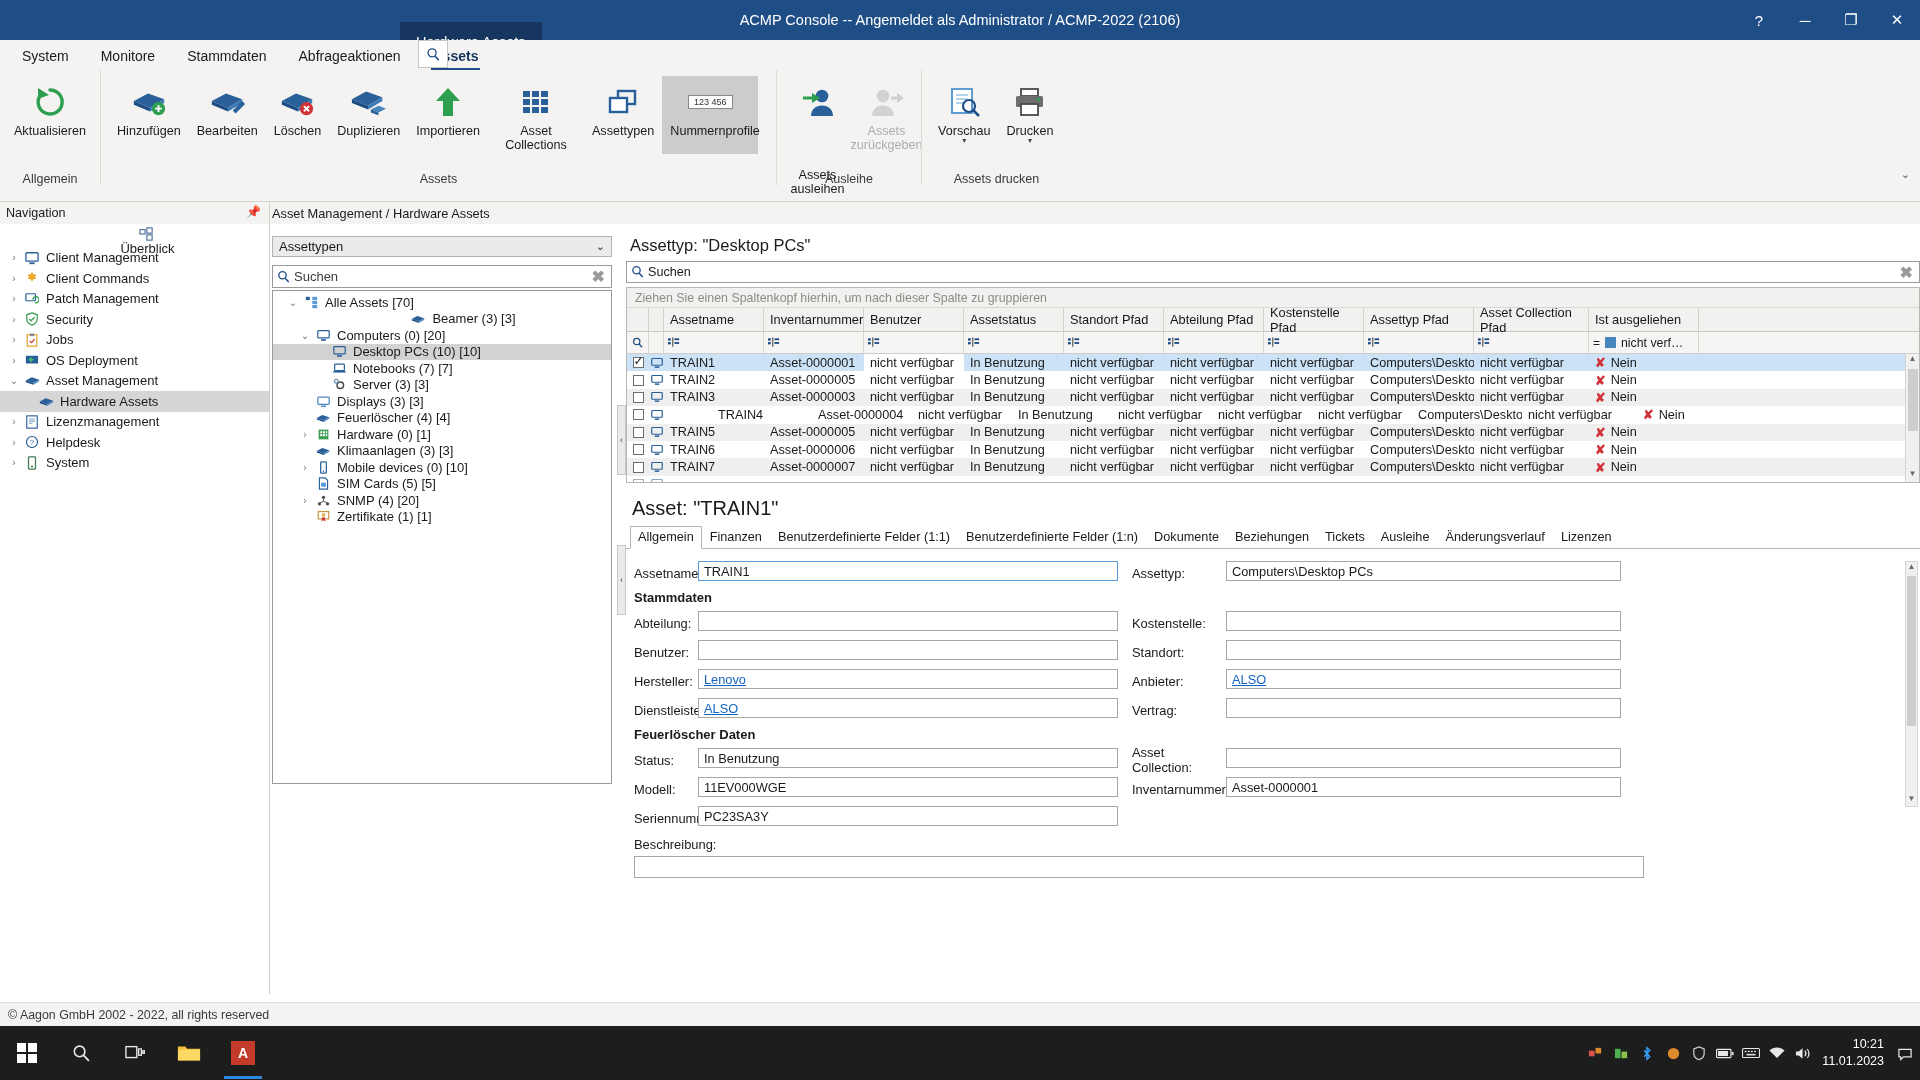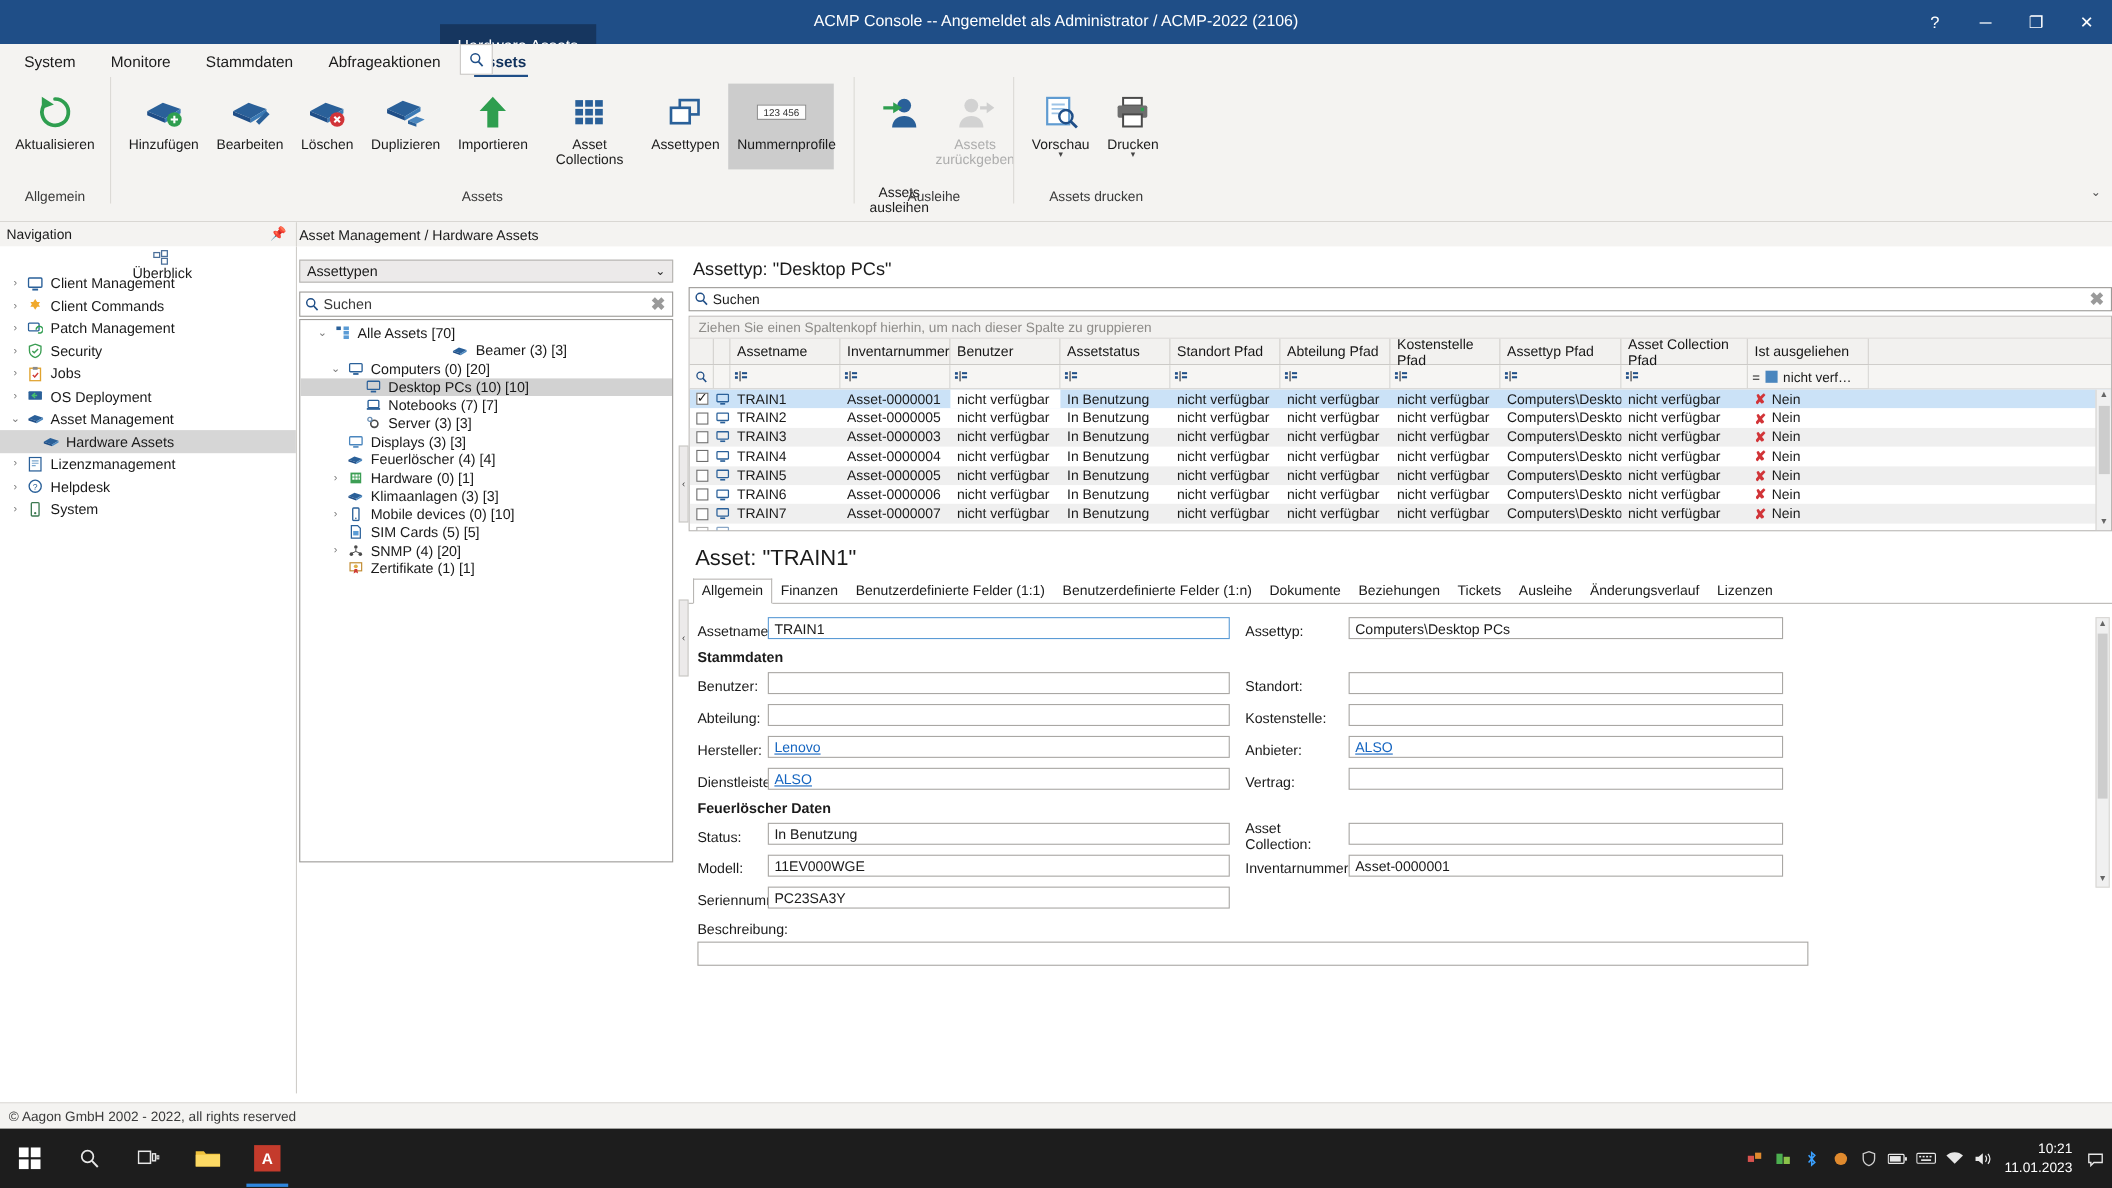--- a/index.html
+++ b/index.html
@@ -893,7 +893,7 @@
                 <rect x="5" y="12.5" width="6" height="2" fill="#2a6099"></rect>
               </svg>
             </div>
-          <div class="gc" style="width:100px;">TRAIN4</div>
+          <div class="gc" style="width:100px;margin-left:48px;">TRAIN4</div>
           <div class="gc" style="width:100px;">Asset-0000004</div>
           <div class="gc" style="width:100px;">nicht verfügbar</div>
           <div class="gc" style="width:100px;">In Benutzung</div>

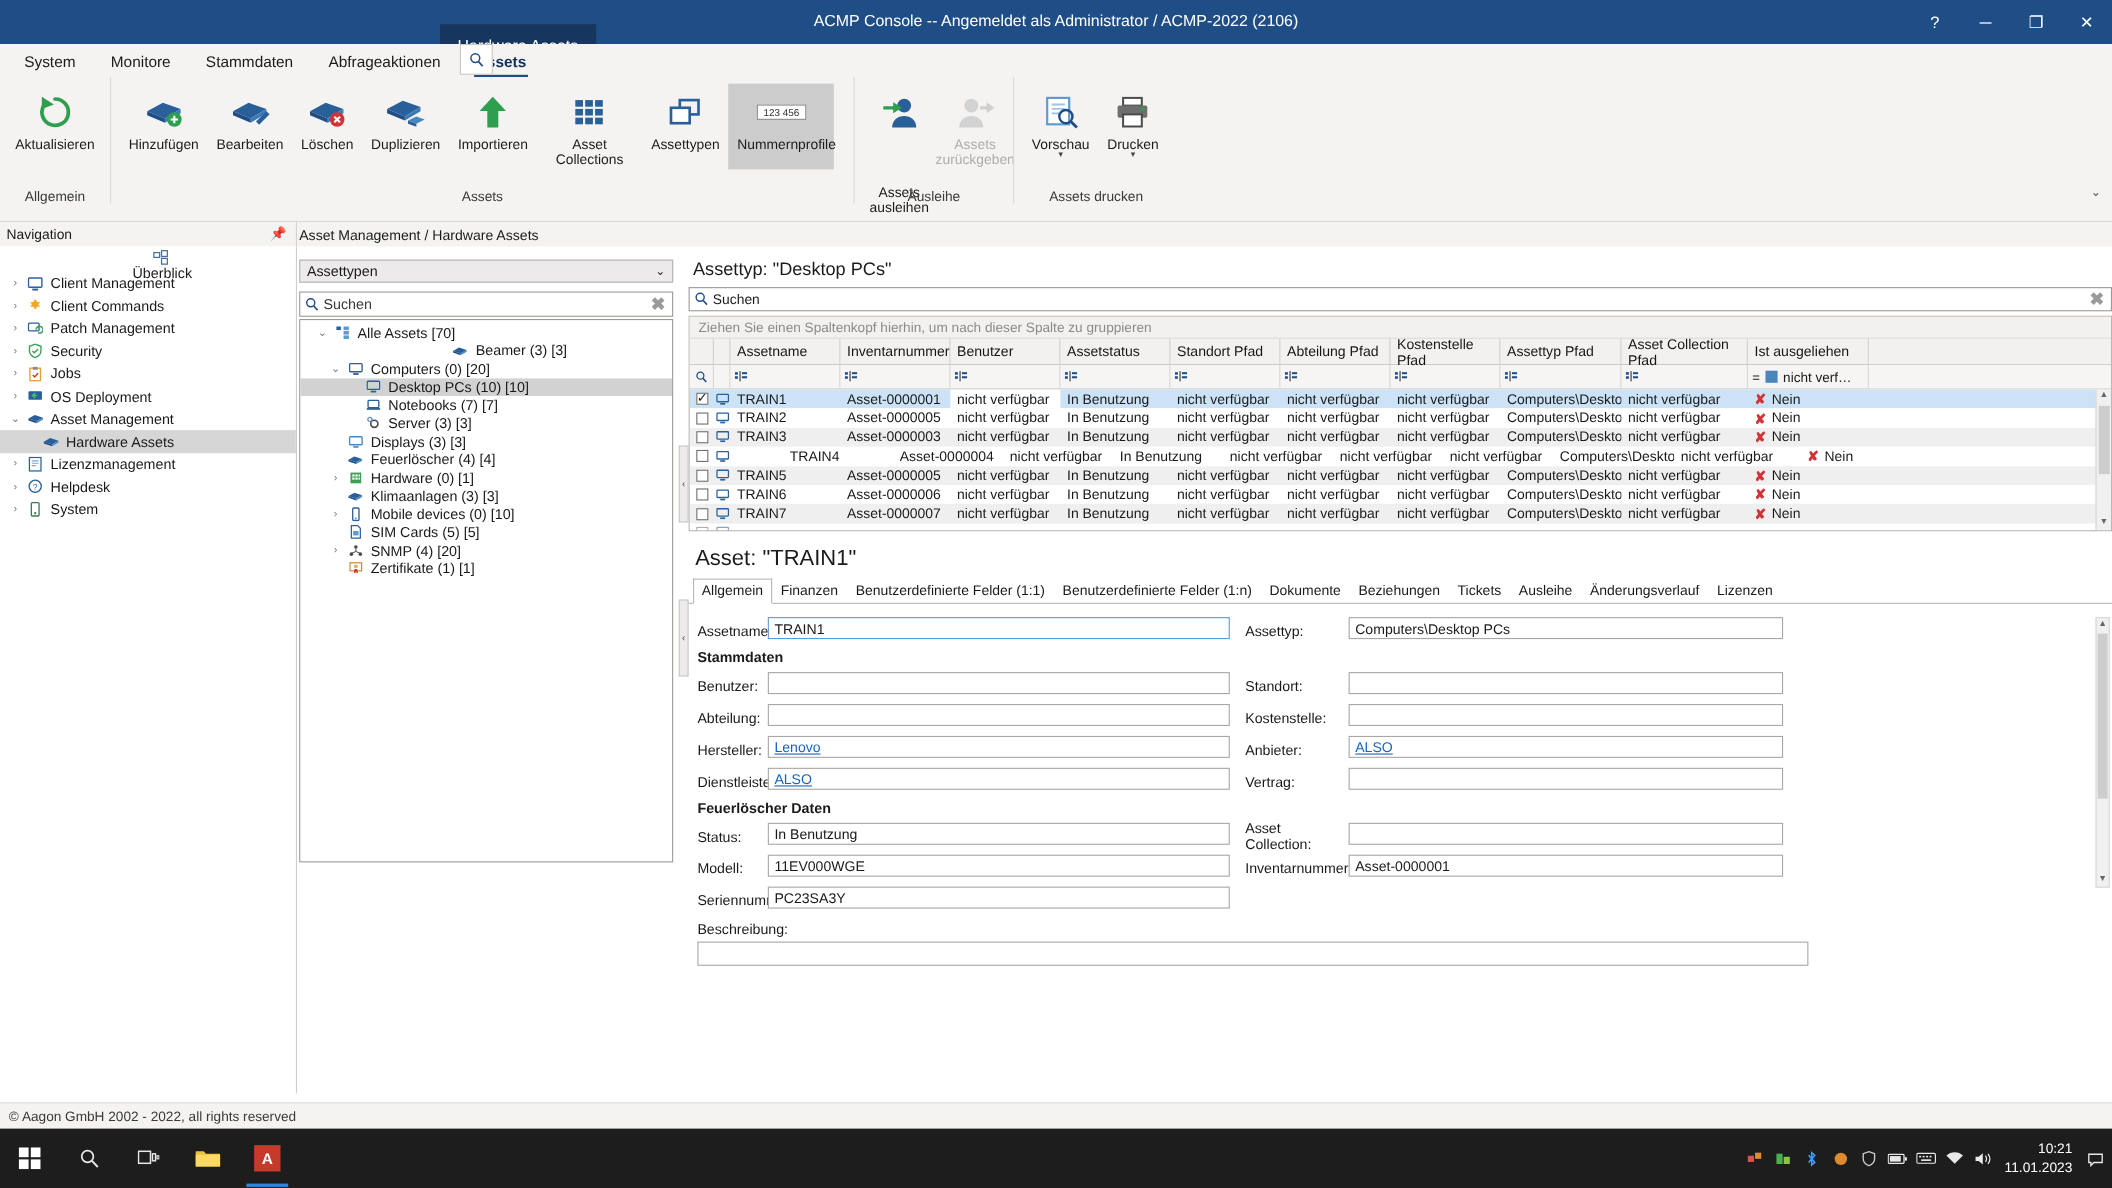--- a/index.html
+++ b/index.html
@@ -1029,16 +1029,16 @@
       <div class="sect">Stammdaten</div>
 
       <div class="frow2">
+        <div class="lbl">Abteilung:</div>
+        <div class="inp" style="width:420px;"></div>
+        <div class="lbl" style="width:108px; padding-left:14px;">Kostenstelle:</div>
+        <div class="inp" style="width:395px;"></div>
+      </div>
+
+      <div class="frow2">
         <div class="lbl">Benutzer:</div>
         <div class="inp" style="width:420px;"></div>
         <div class="lbl" style="width:108px; padding-left:14px;">Standort:</div>
-        <div class="inp" style="width:395px;"></div>
-      </div>
-
-      <div class="frow2">
-        <div class="lbl">Abteilung:</div>
-        <div class="inp" style="width:420px;"></div>
-        <div class="lbl" style="width:108px; padding-left:14px;">Kostenstelle:</div>
         <div class="inp" style="width:395px;"></div>
       </div>
 

